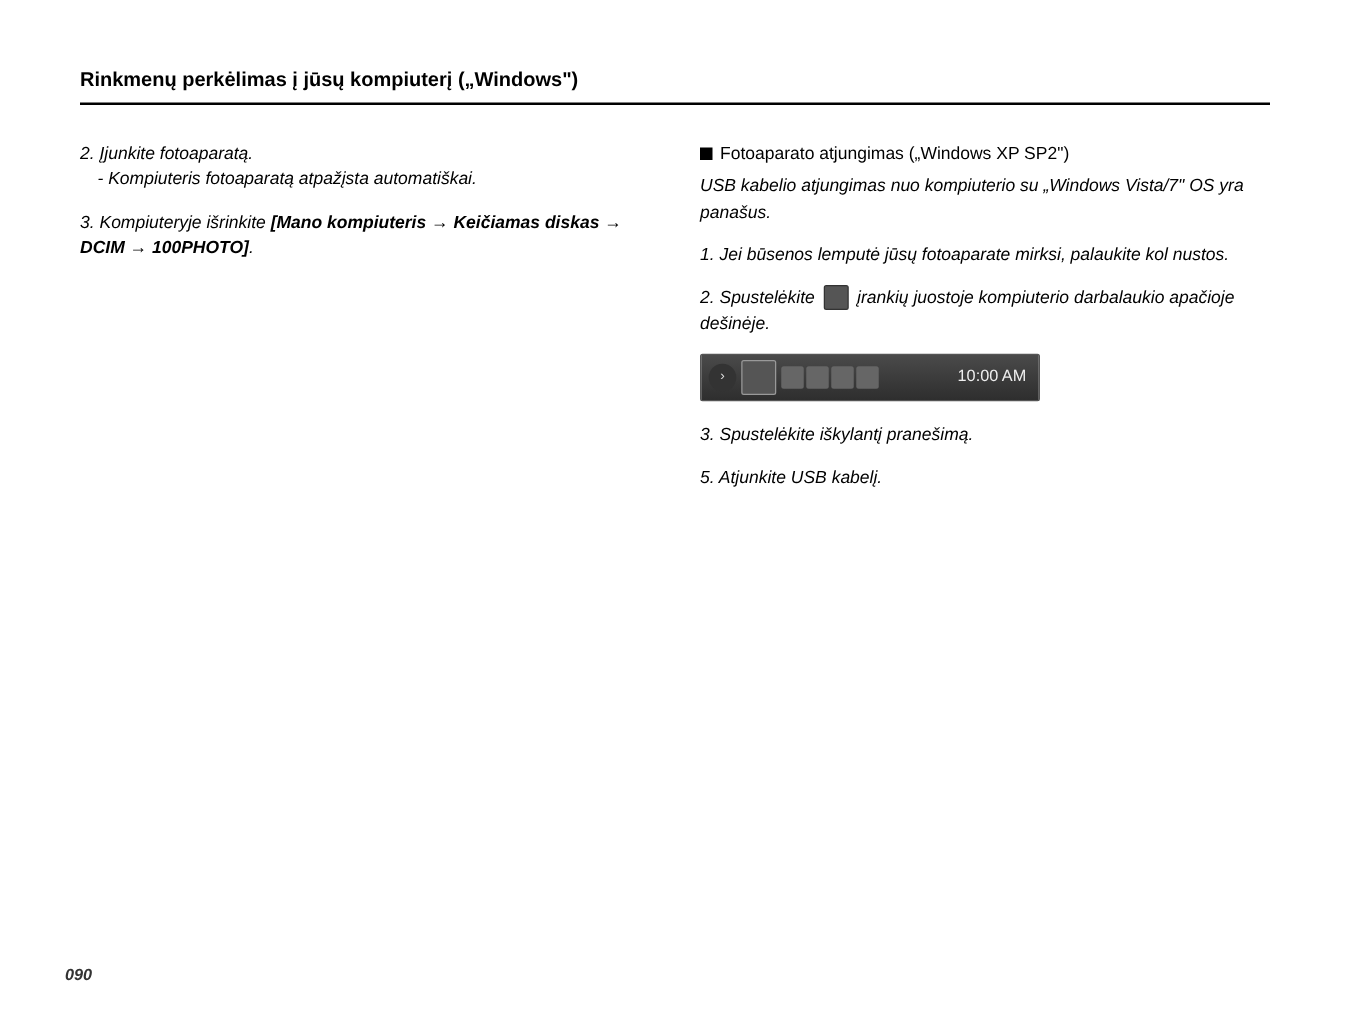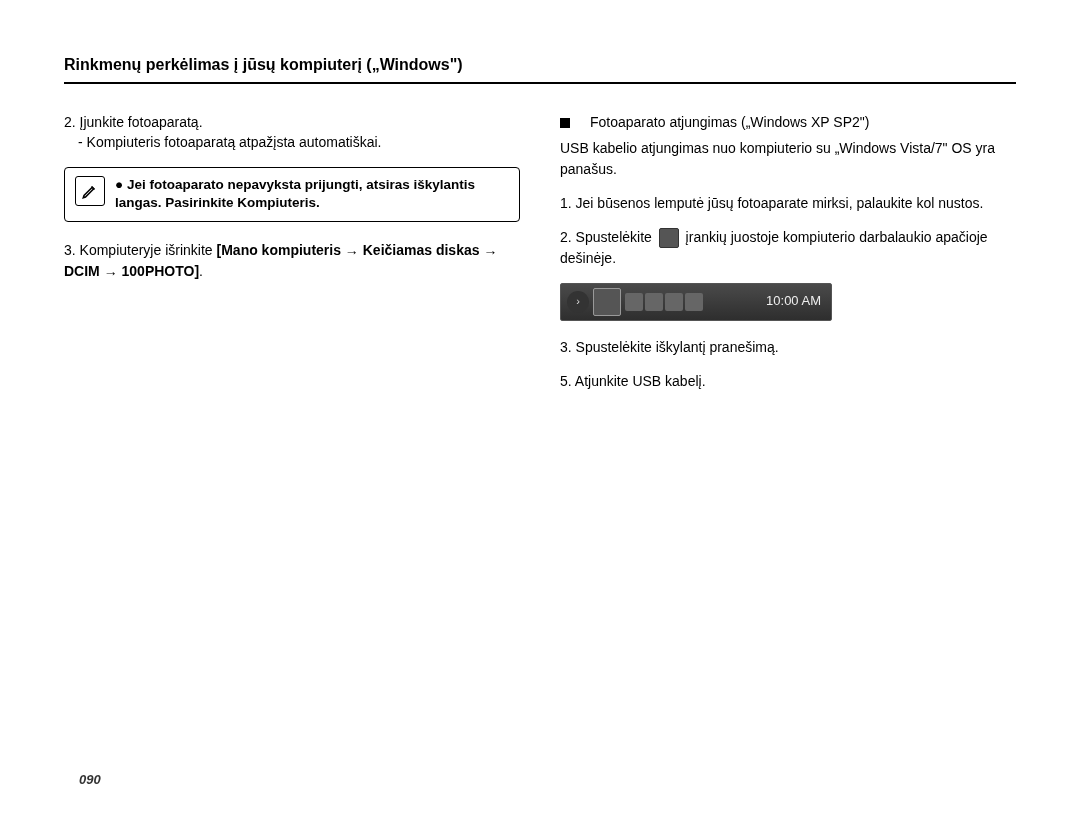--- a/index.html
+++ b/index.html
@@ -36,6 +36,7 @@
   }
   .step {
     margin-bottom: 14px;
+    font-style: italic;
   }
   .sub {
     margin-left: 14px;

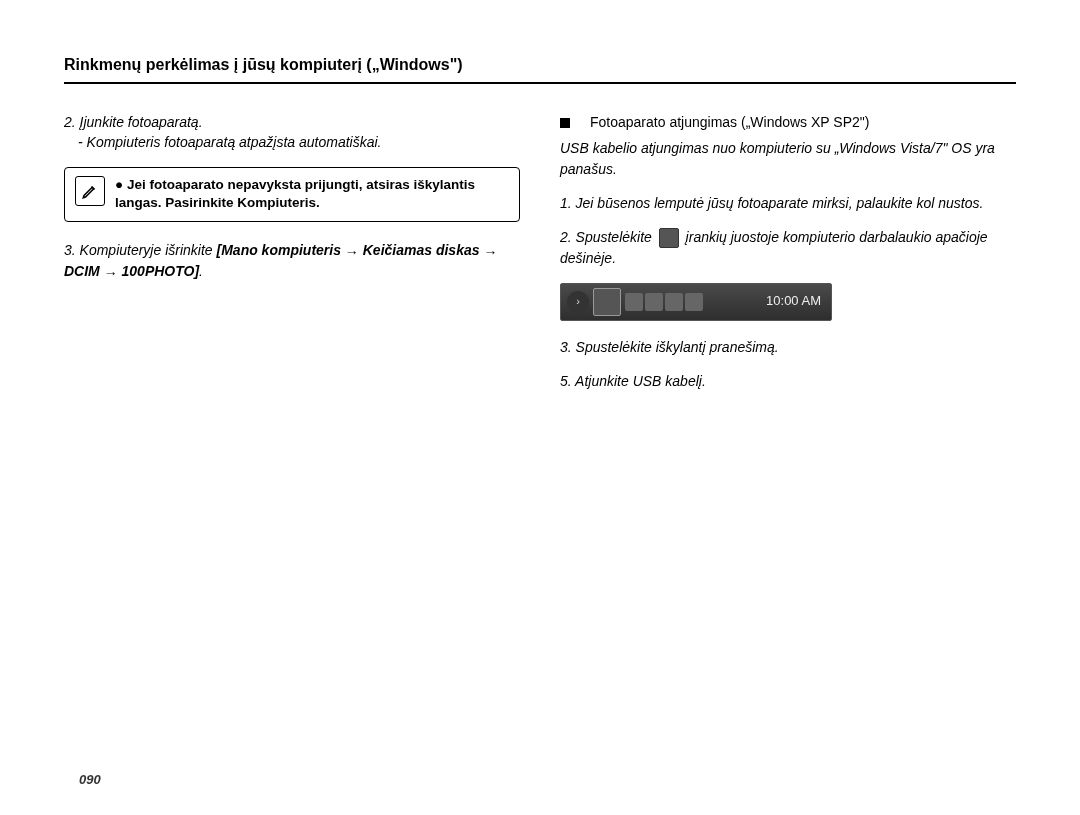--- a/index.html
+++ b/index.html
@@ -77,7 +77,7 @@
     margin-bottom: 6px;
     display: flex;
     align-items: center;
-    gap: 20px;
+    gap: 6px;
   }
   .sq {
     display: inline-block;

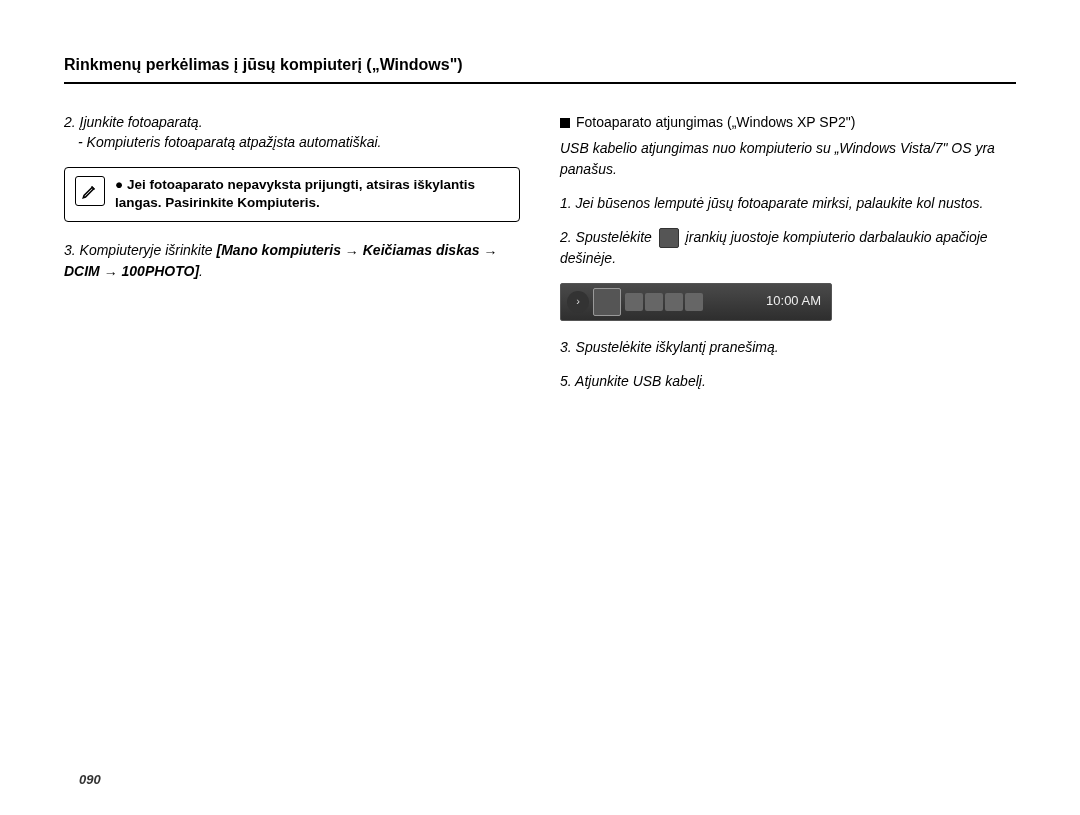--- a/index.html
+++ b/index.html
@@ -171,18 +171,6 @@
         <span class="sub">- Kompiuteris fotoaparatą atpažįsta automatiškai.</span>
       </div>
 
-      <div class="note-box">
-        <div class="note-icon">
-          <svg viewBox="0 0 24 24" fill="none" stroke="#000" stroke-width="2">
-            <path d="M3 21l3-1 11-11-2-2L4 18l-1 3z"></path>
-            <path d="M14 6l4 4"></path>
-          </svg>
-        </div>
-        <div class="note-text">
-          <span>●</span>
-          <span>Jei fotoaparato nepavyksta prijungti, atsiras iškylantis langas. Pasirinkite </span><span class="bold">Kompiuteris</span><span>.</span>
-        </div>
-      </div>
 
       <div class="step">
         <span>3. Kompiuteryje išrinkite </span><span class="bold">[Mano kompiuteris → Keičiamas diskas → DCIM → 100PHOTO]</span><span>.</span>

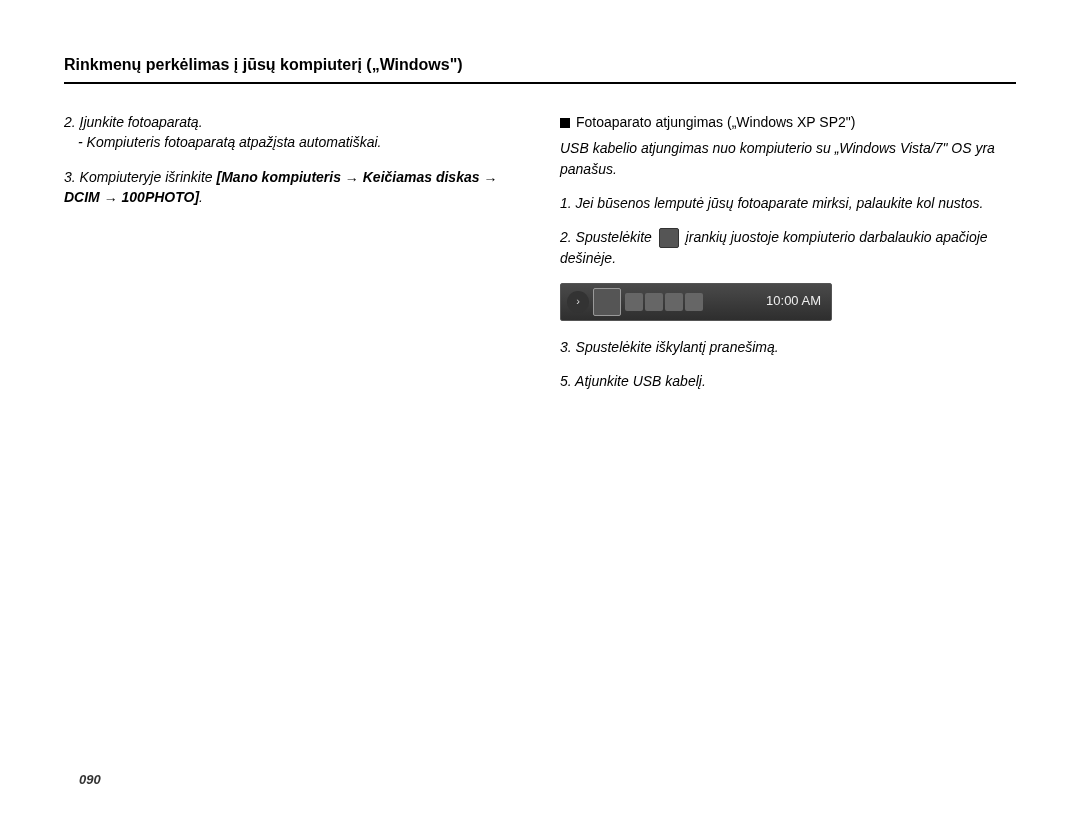--- a/index.html
+++ b/index.html
@@ -148,7 +148,7 @@
   .page-num {
     position: absolute;
     bottom: 28px;
-    left: 79px;
+    left: 52px;
     font-size: 13px;
     font-style: italic;
     font-weight: bold;

